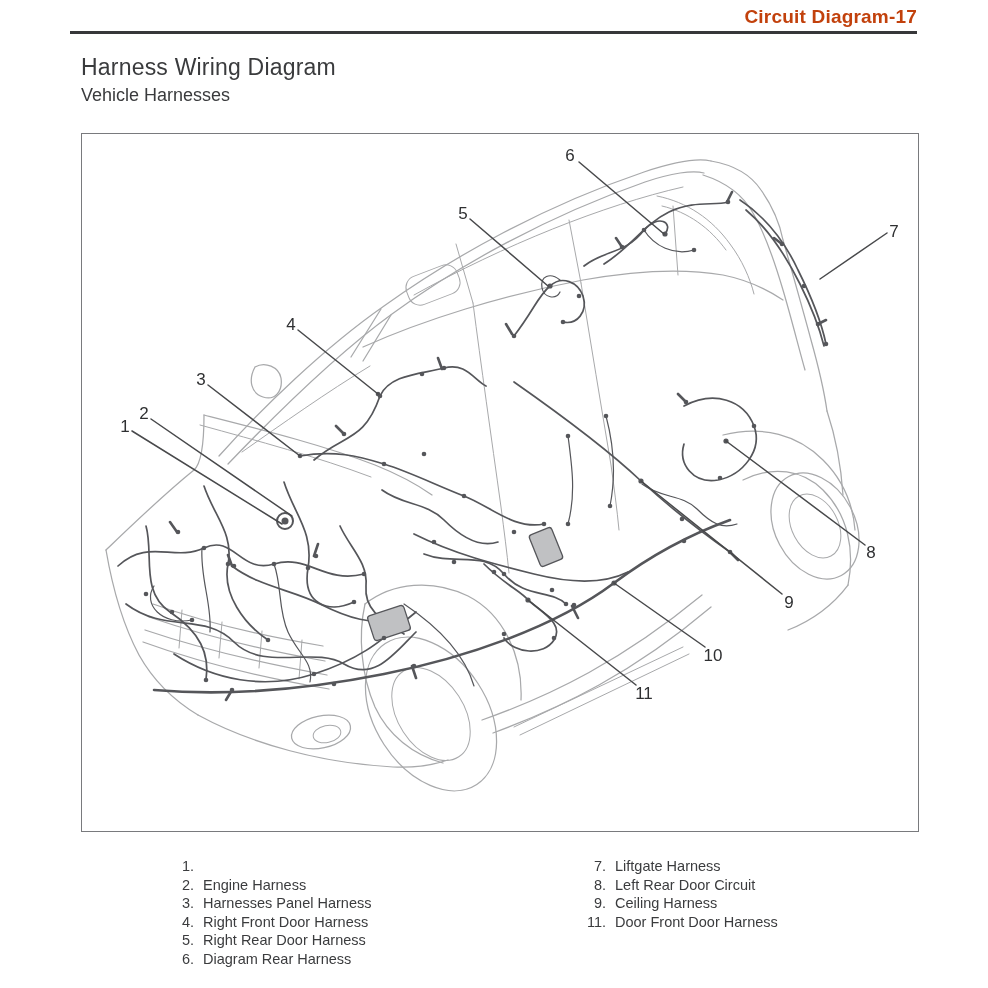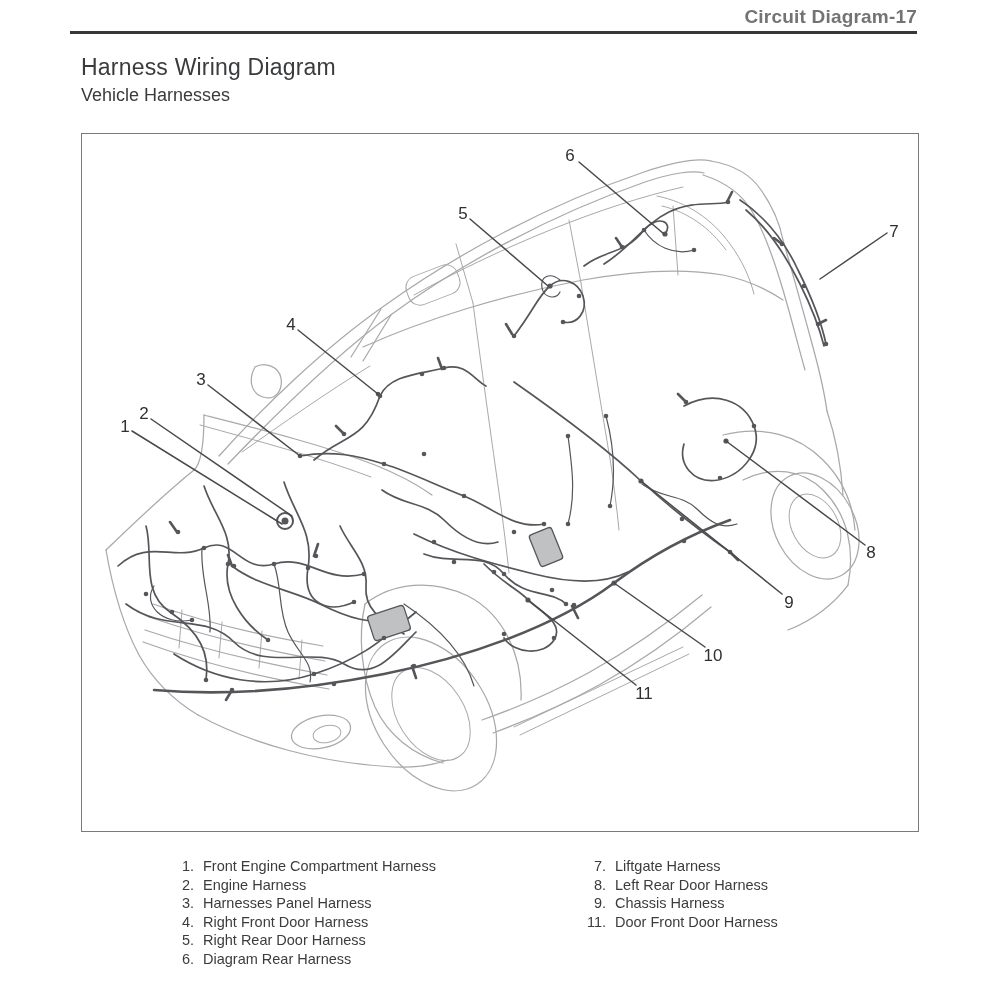--- a/index.html
+++ b/index.html
@@ -10,7 +10,7 @@
   }
   .header-title{
     position:absolute;top:6px;right:71px;
-    font-size:19px;font-weight:bold;color:#737373;letter-spacing:.2px;
+    font-size:19px;font-weight:bold;color:#c2410c;letter-spacing:.2px;
   }
   .header-rule{
     position:absolute;left:70px;right:71px;top:31px;height:3px;background:#37383a;

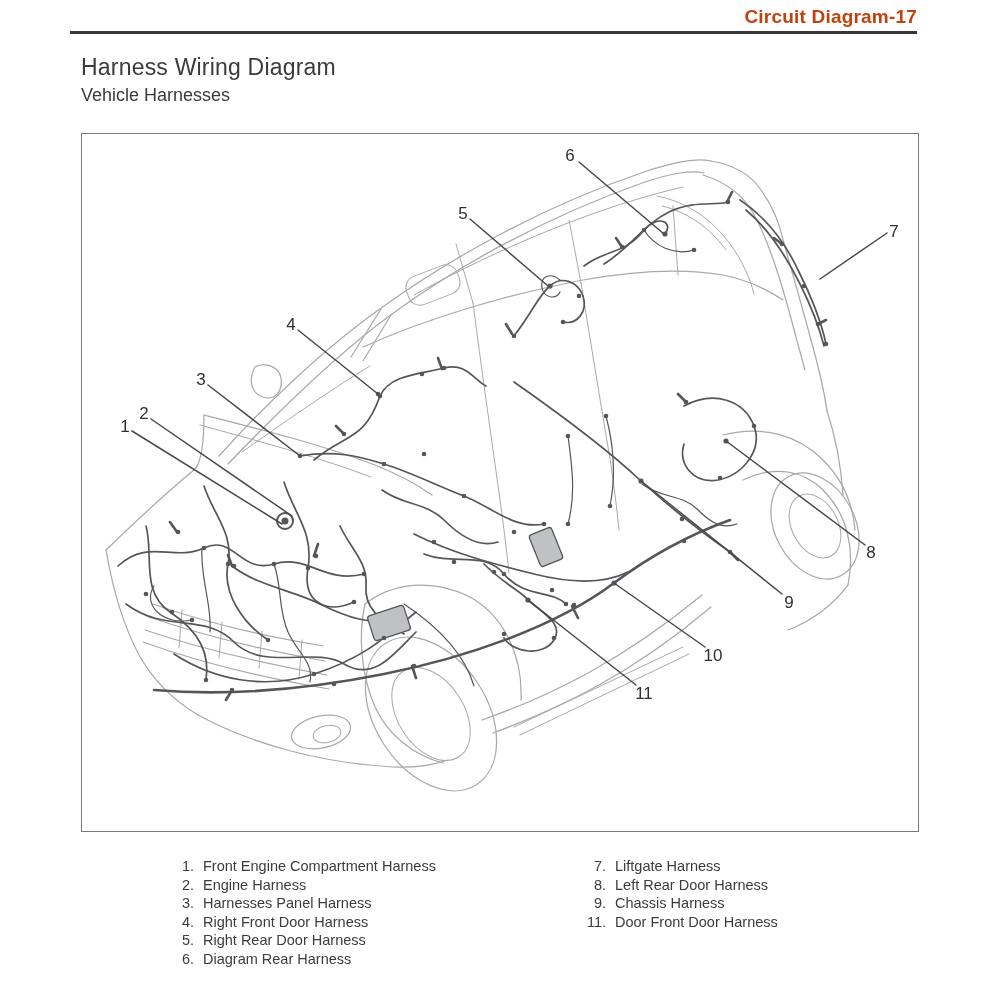--- a/index.html
+++ b/index.html
@@ -271,7 +271,6 @@
 <div class="legend-col left">
   <div class="legend-row">
     <span class="num">1.</span>
-    <span class="lbl">Front Engine Compartment Harness</span>
   </div>
   <div class="legend-row">
     <span class="num">2.</span>

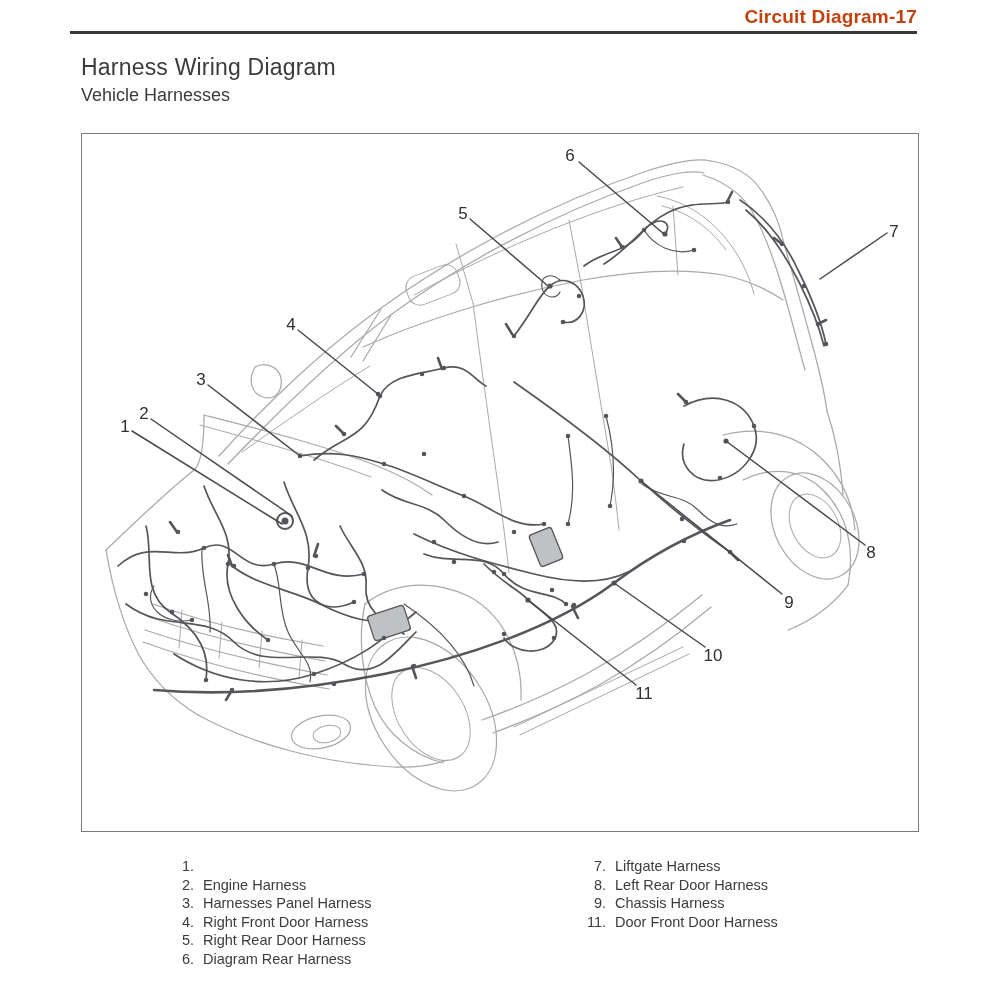--- a/index.html
+++ b/index.html
@@ -301,7 +301,7 @@
   </div>
   <div class="legend-row">
     <span class="num">8.</span>
-    <span class="lbl">Left Rear Door Harness</span>
+    <span class="lbl">Left Rear Door Circuit</span>
   </div>
   <div class="legend-row">
     <span class="num">9.</span>

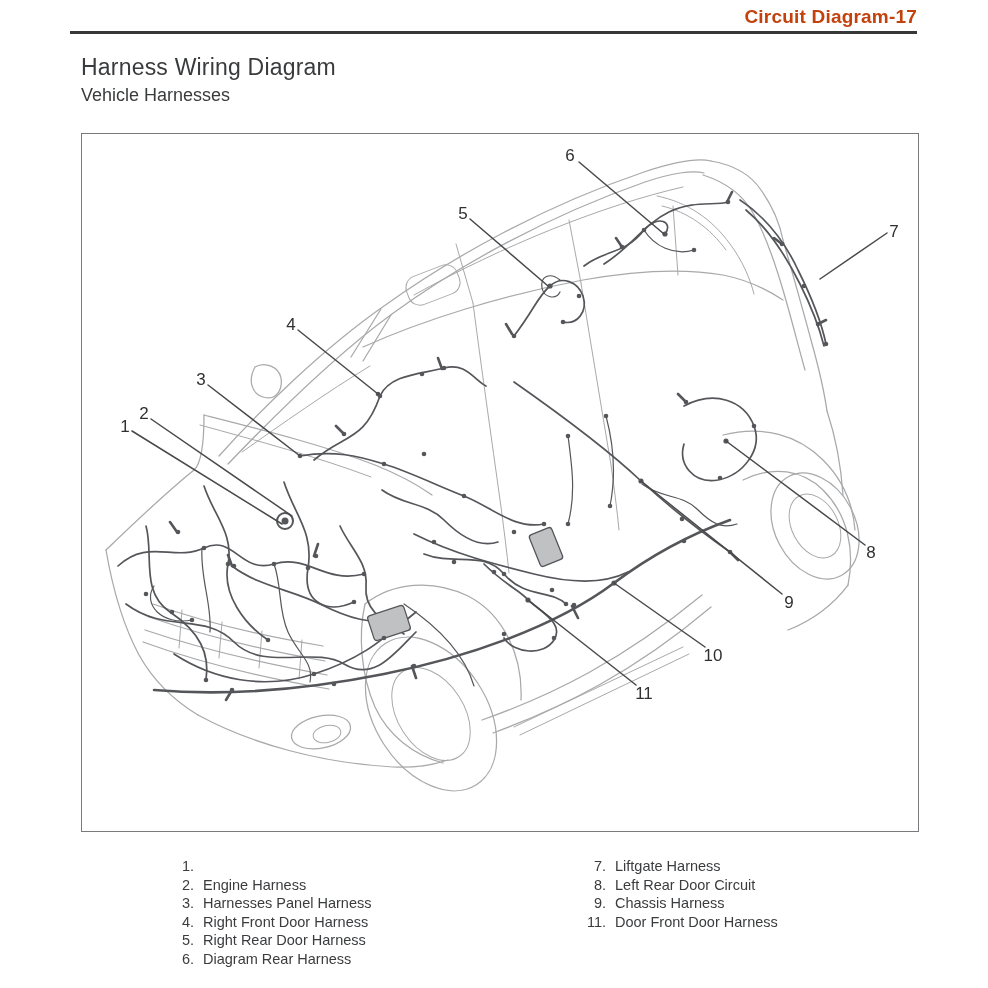--- a/index.html
+++ b/index.html
@@ -305,7 +305,7 @@
   </div>
   <div class="legend-row">
     <span class="num">9.</span>
-    <span class="lbl">Chassis Harness</span>
+    <span class="lbl">Ceiling Harness</span>
   </div>
   <div class="legend-row">
     <span class="num">11.</span>

